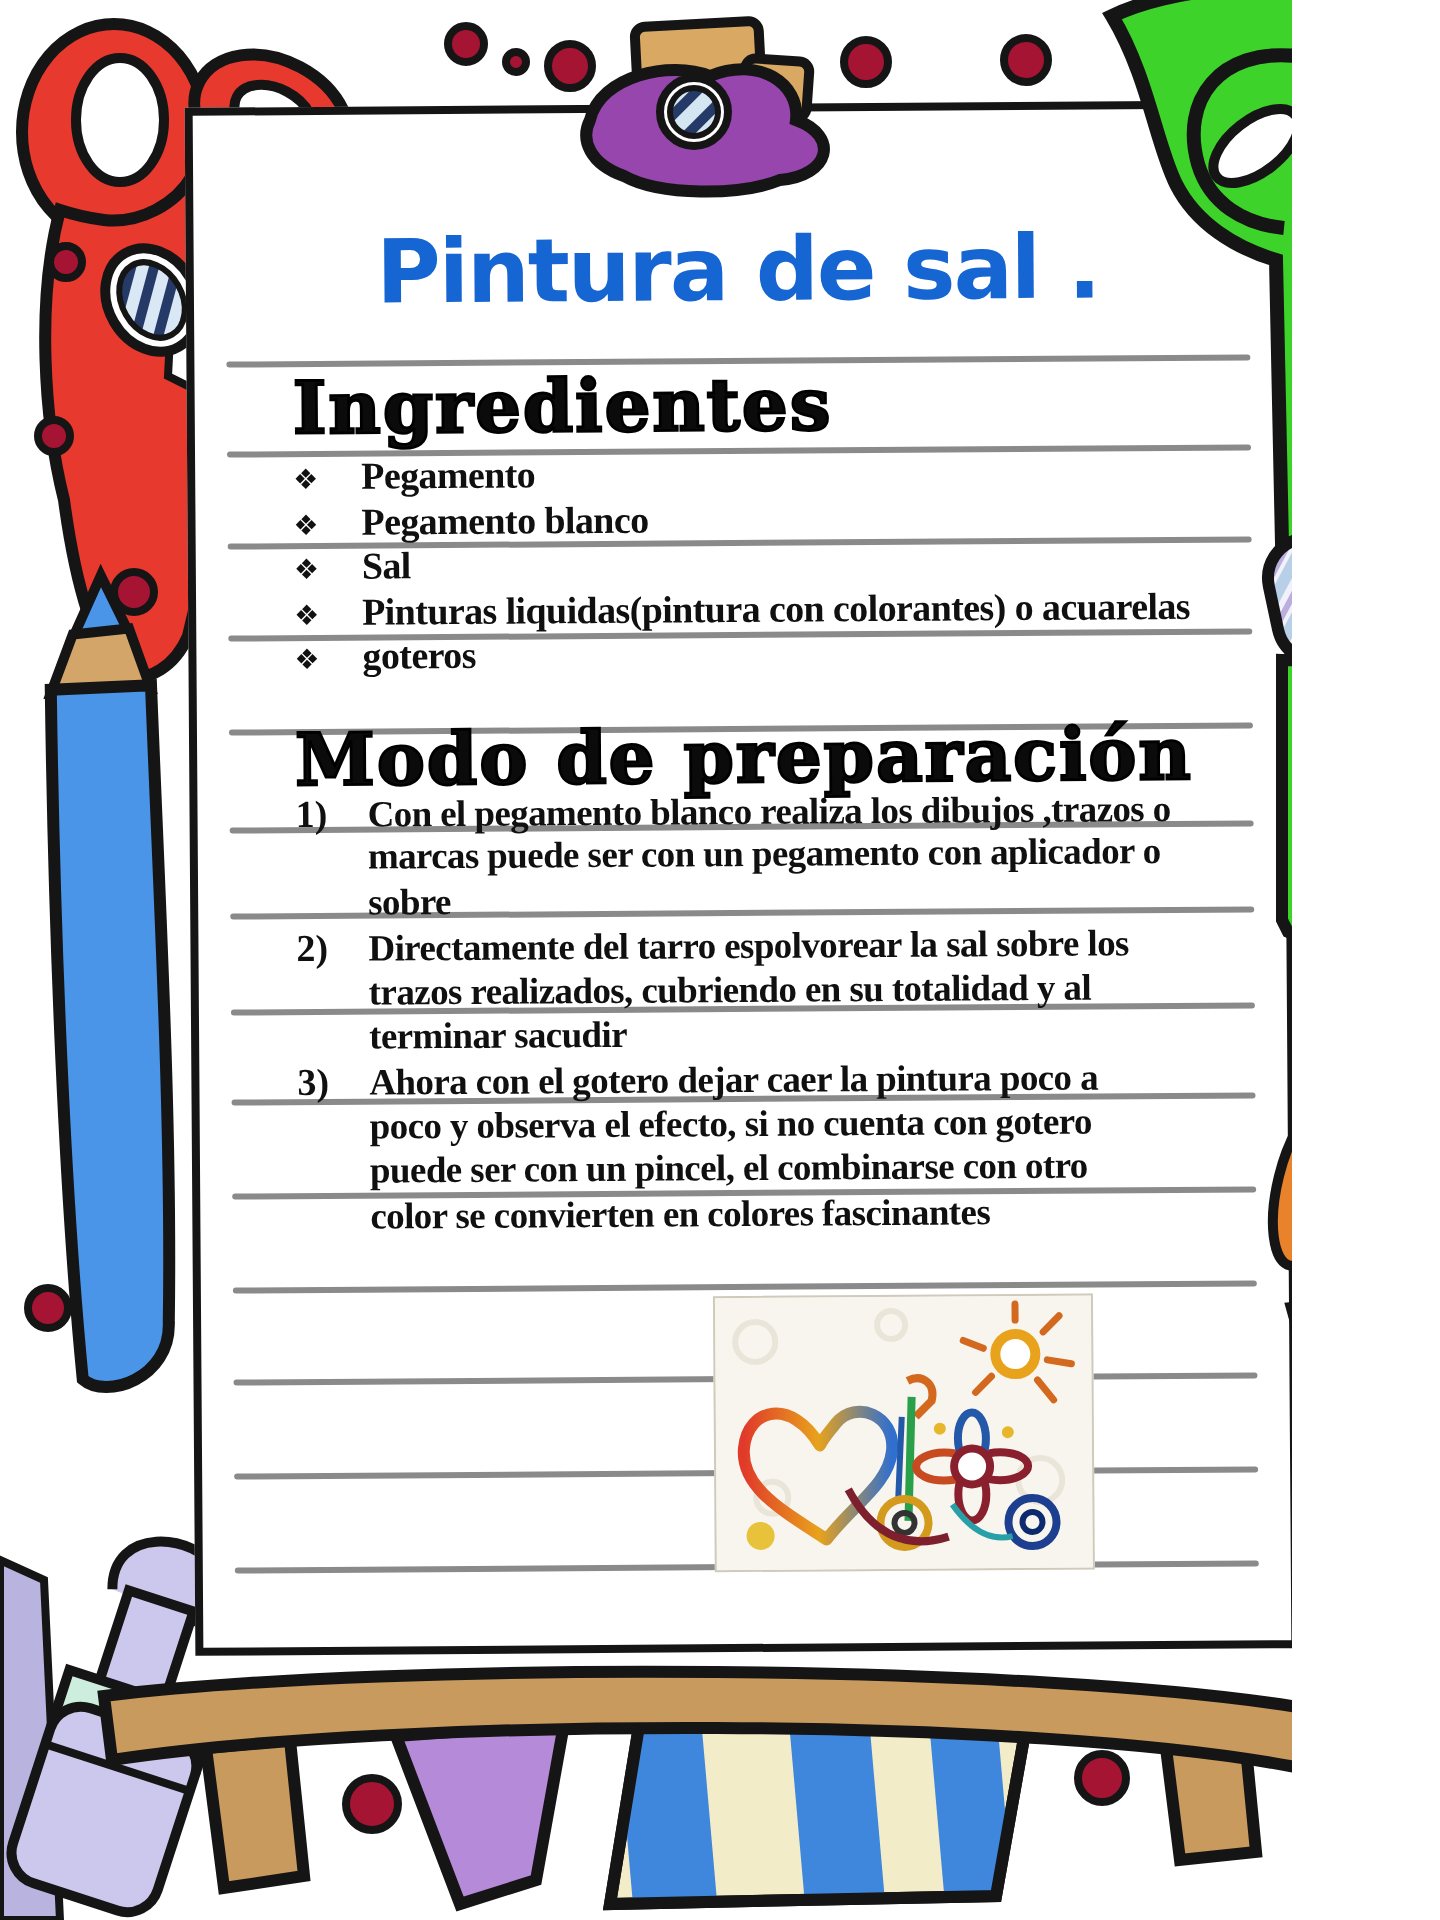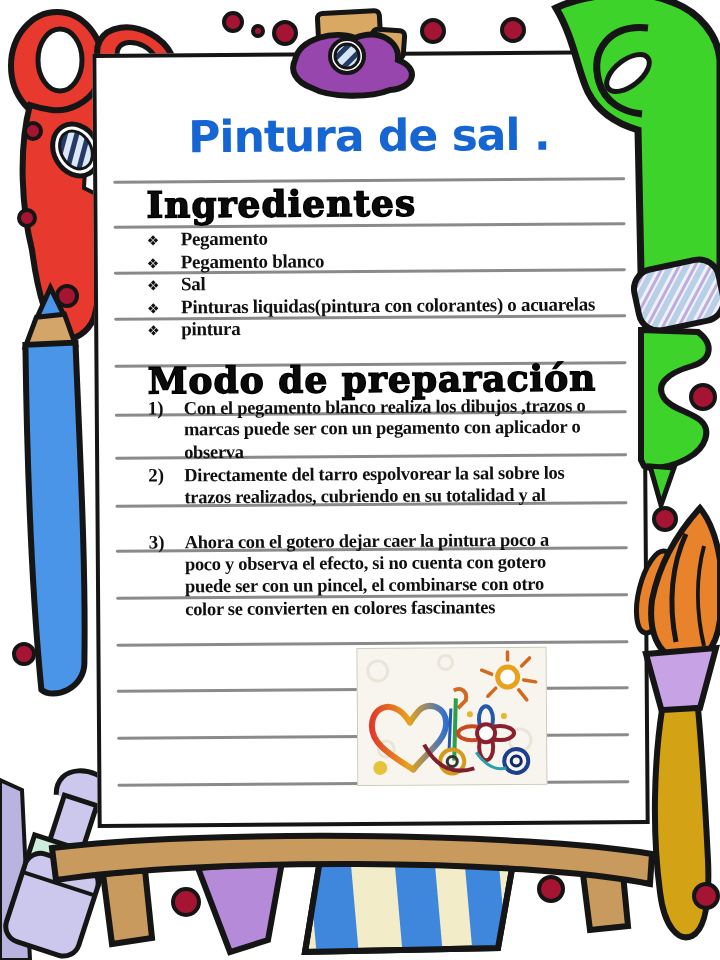--- a/index.html
+++ b/index.html
@@ -3,7 +3,7 @@
 <meta charset="utf-8">
 <style>
   html,body{margin:0;padding:0;background:#fff;}
-  #stage{position:relative;width:720px;height:960px;overflow:hidden;background:#fff;
+  #stage{position:relative;width:646px;height:960px;overflow:hidden;background:#fff;
          font-family:"Liberation Serif",serif;}
   svg{display:block;}
   .deco{position:absolute;left:0;top:0;pointer-events:none;}

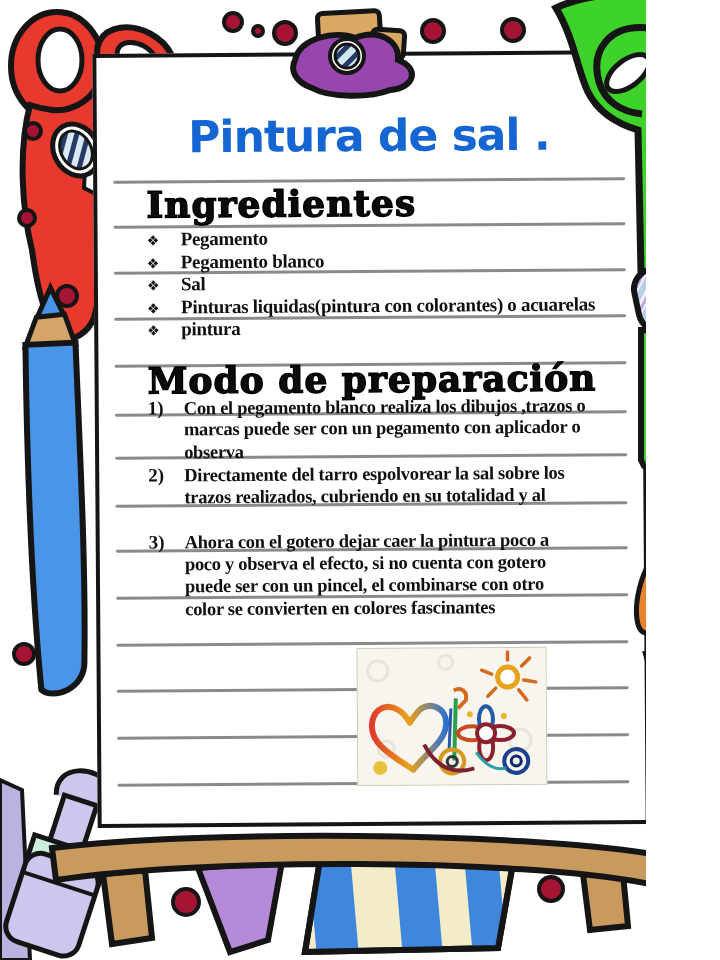--- a/index.html
+++ b/index.html
@@ -147,7 +147,7 @@
 
         <div class="ing-row">
           <span class="bullet">❖</span>
-          <span class="ing-text">pintura</span>
+          <span class="ing-text">goteros</span>
         </div>
       </div>
 

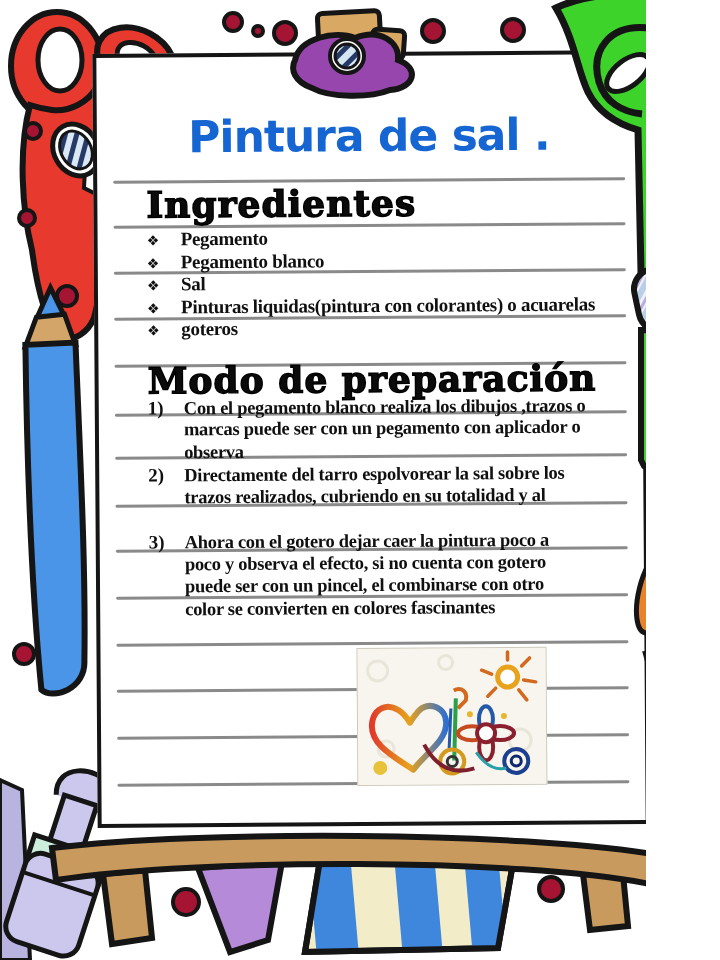--- a/index.html
+++ b/index.html
@@ -167,7 +167,7 @@
 
         <div class="step-row">
           <span class="step-num"></span>
-          <span class="step-text">observa</span>
+          <span class="step-text">sobre</span>
         </div>
 
         <div class="step-row">

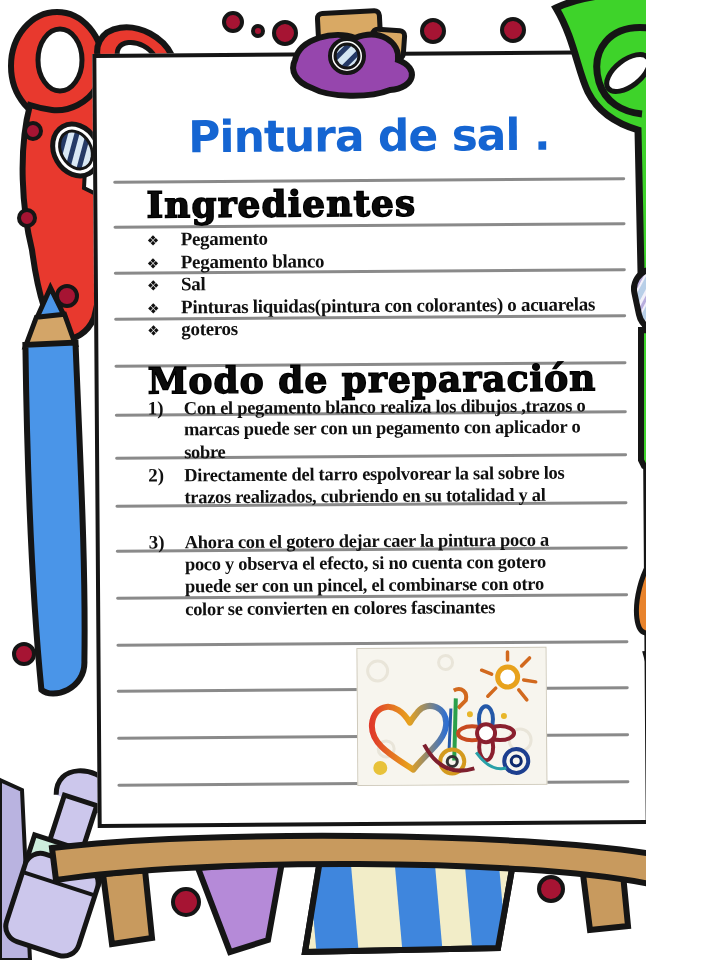--- a/index.html
+++ b/index.html
@@ -182,6 +182,7 @@
 
         <div class="step-row">
           <span class="step-num"></span>
+          <span class="step-text">terminar sacudir</span>
         </div>
 
         <div class="step-row">

